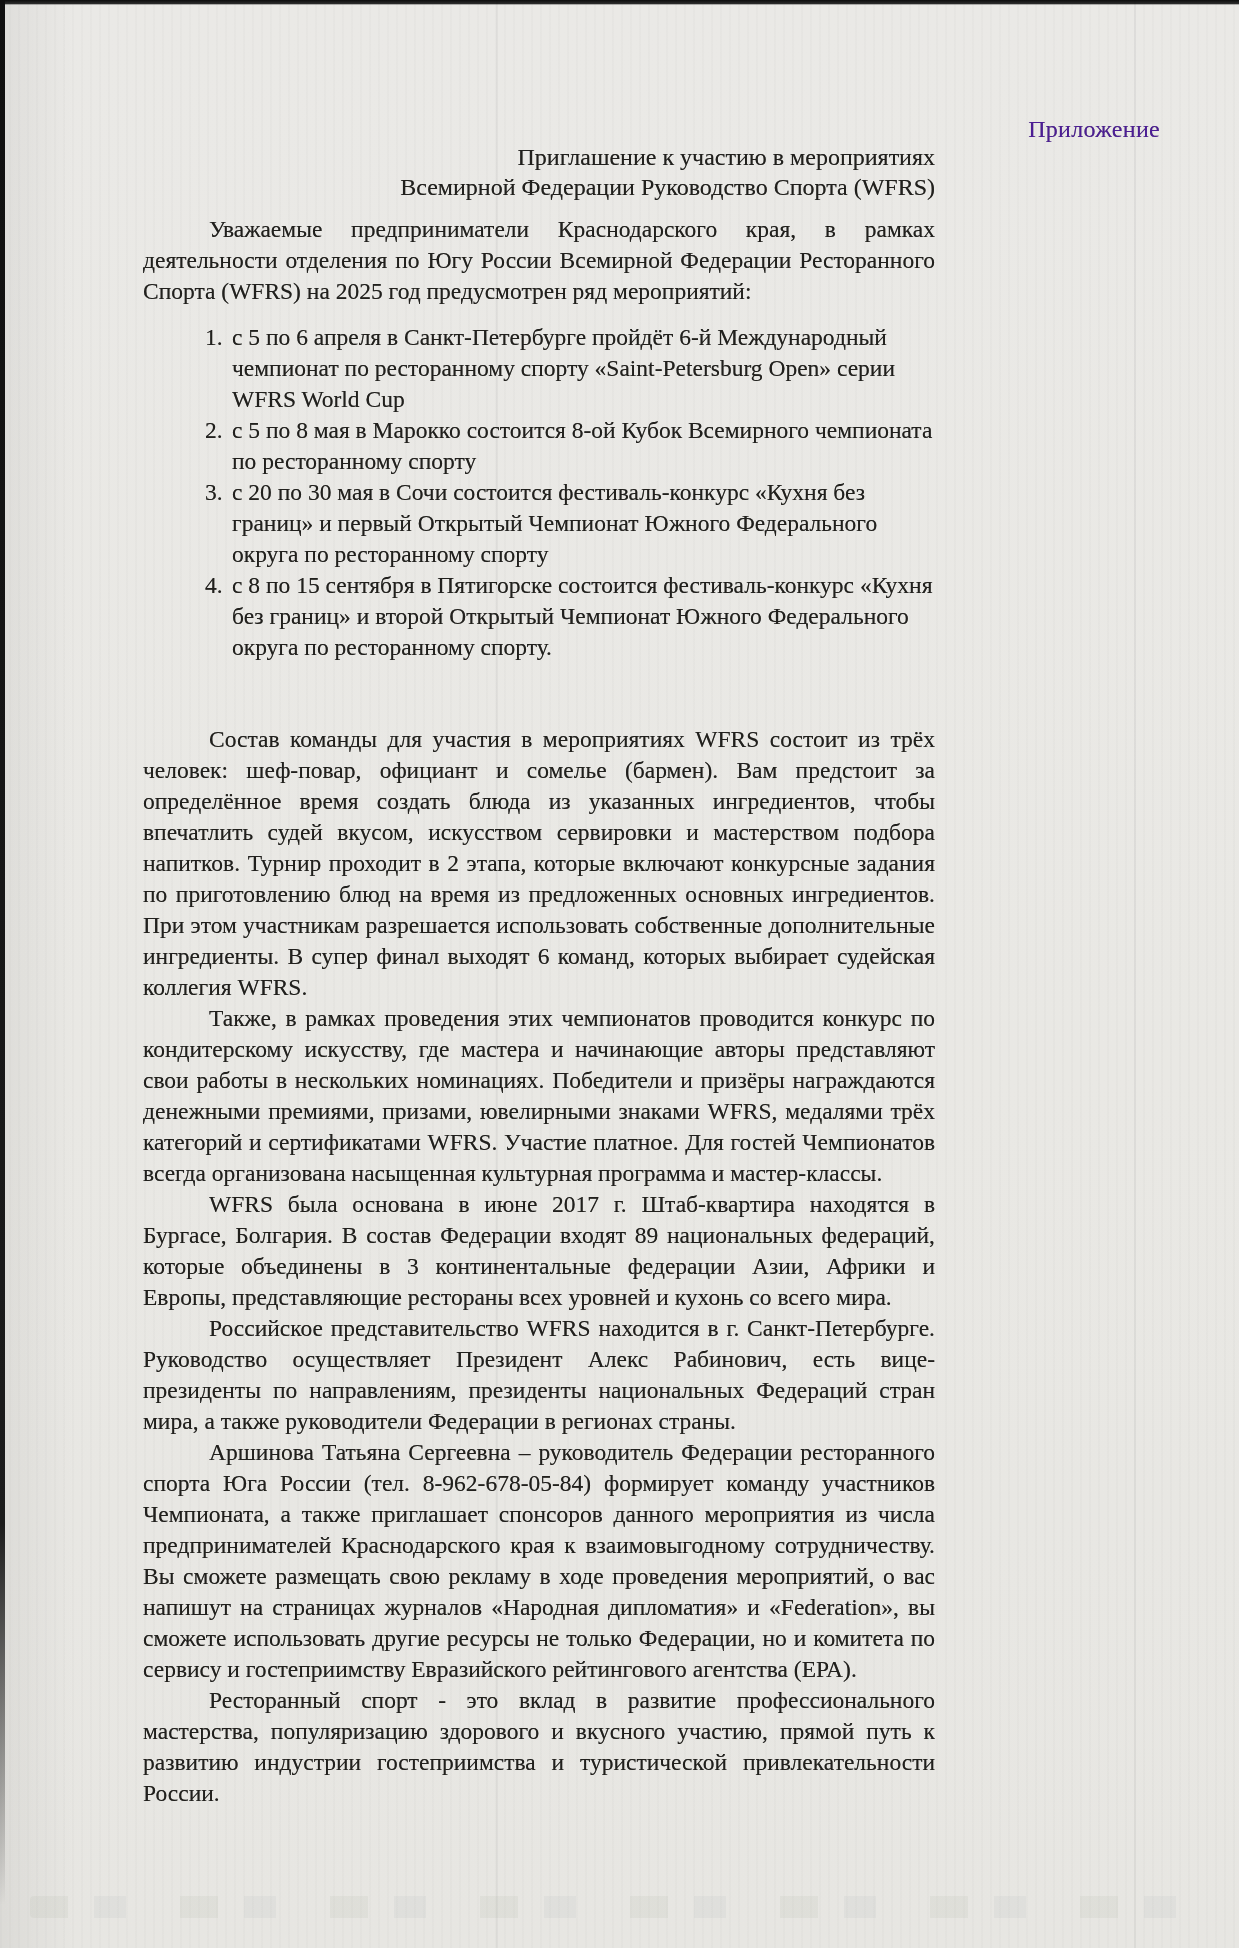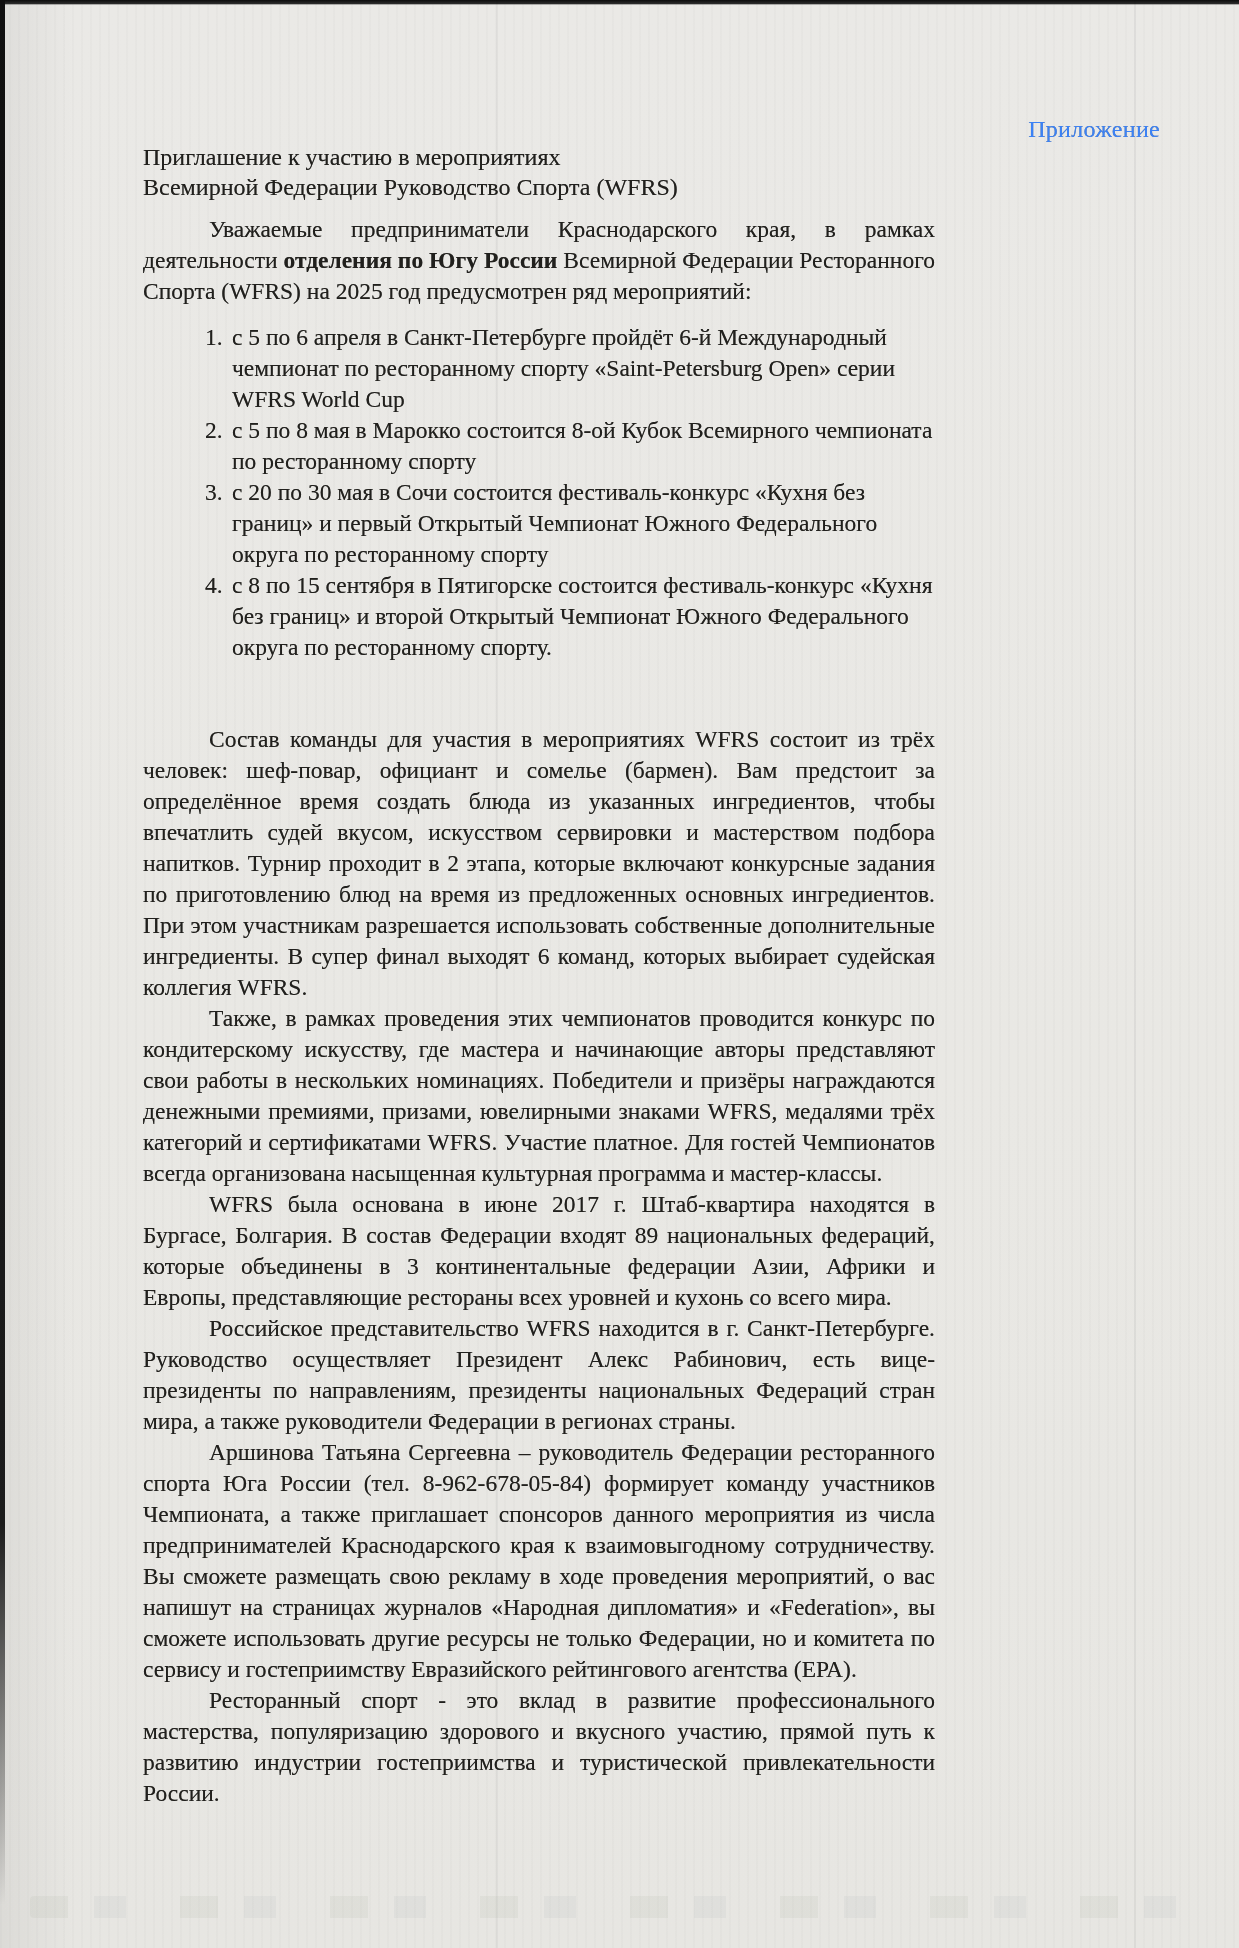--- a/index.html
+++ b/index.html
@@ -29,7 +29,7 @@
     top: 116px; right: 79px;
     font-size: 24px;
     letter-spacing: 0.3px;
-    color: #3b82f6;
+    color: #4c1d95;
     text-shadow: 0 0 0.5px rgba(0,0,0,0.45);
   }
   .content {

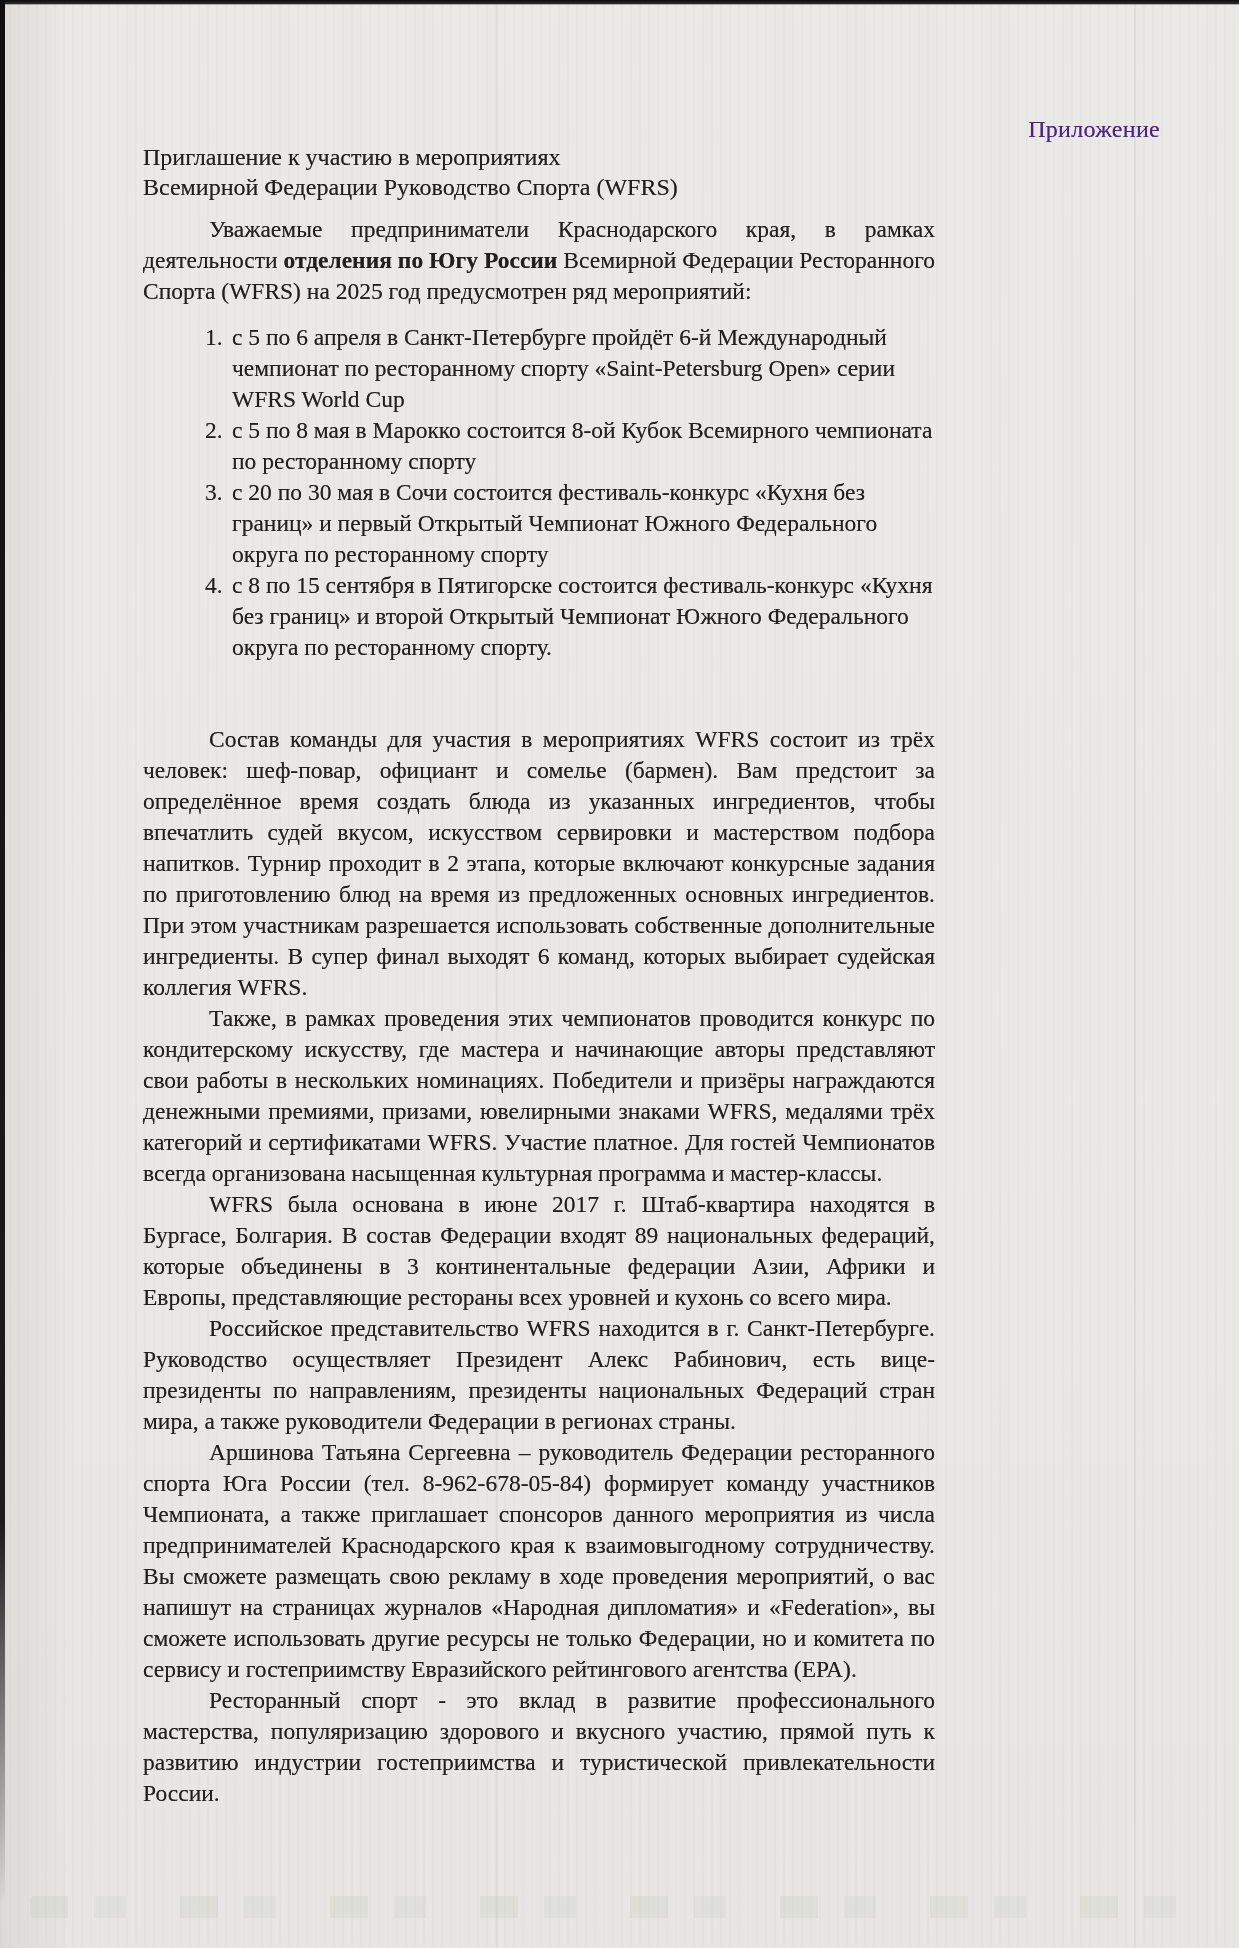--- a/index.html
+++ b/index.html
@@ -41,7 +41,7 @@
     text-shadow: 0 0 0.5px rgba(20,20,18,0.5);
   }
   .doc-title {
-    text-align: left;
+    text-align: right;
     font-size: 24px;
     line-height: 30px;
     margin: 0 0 0 0;

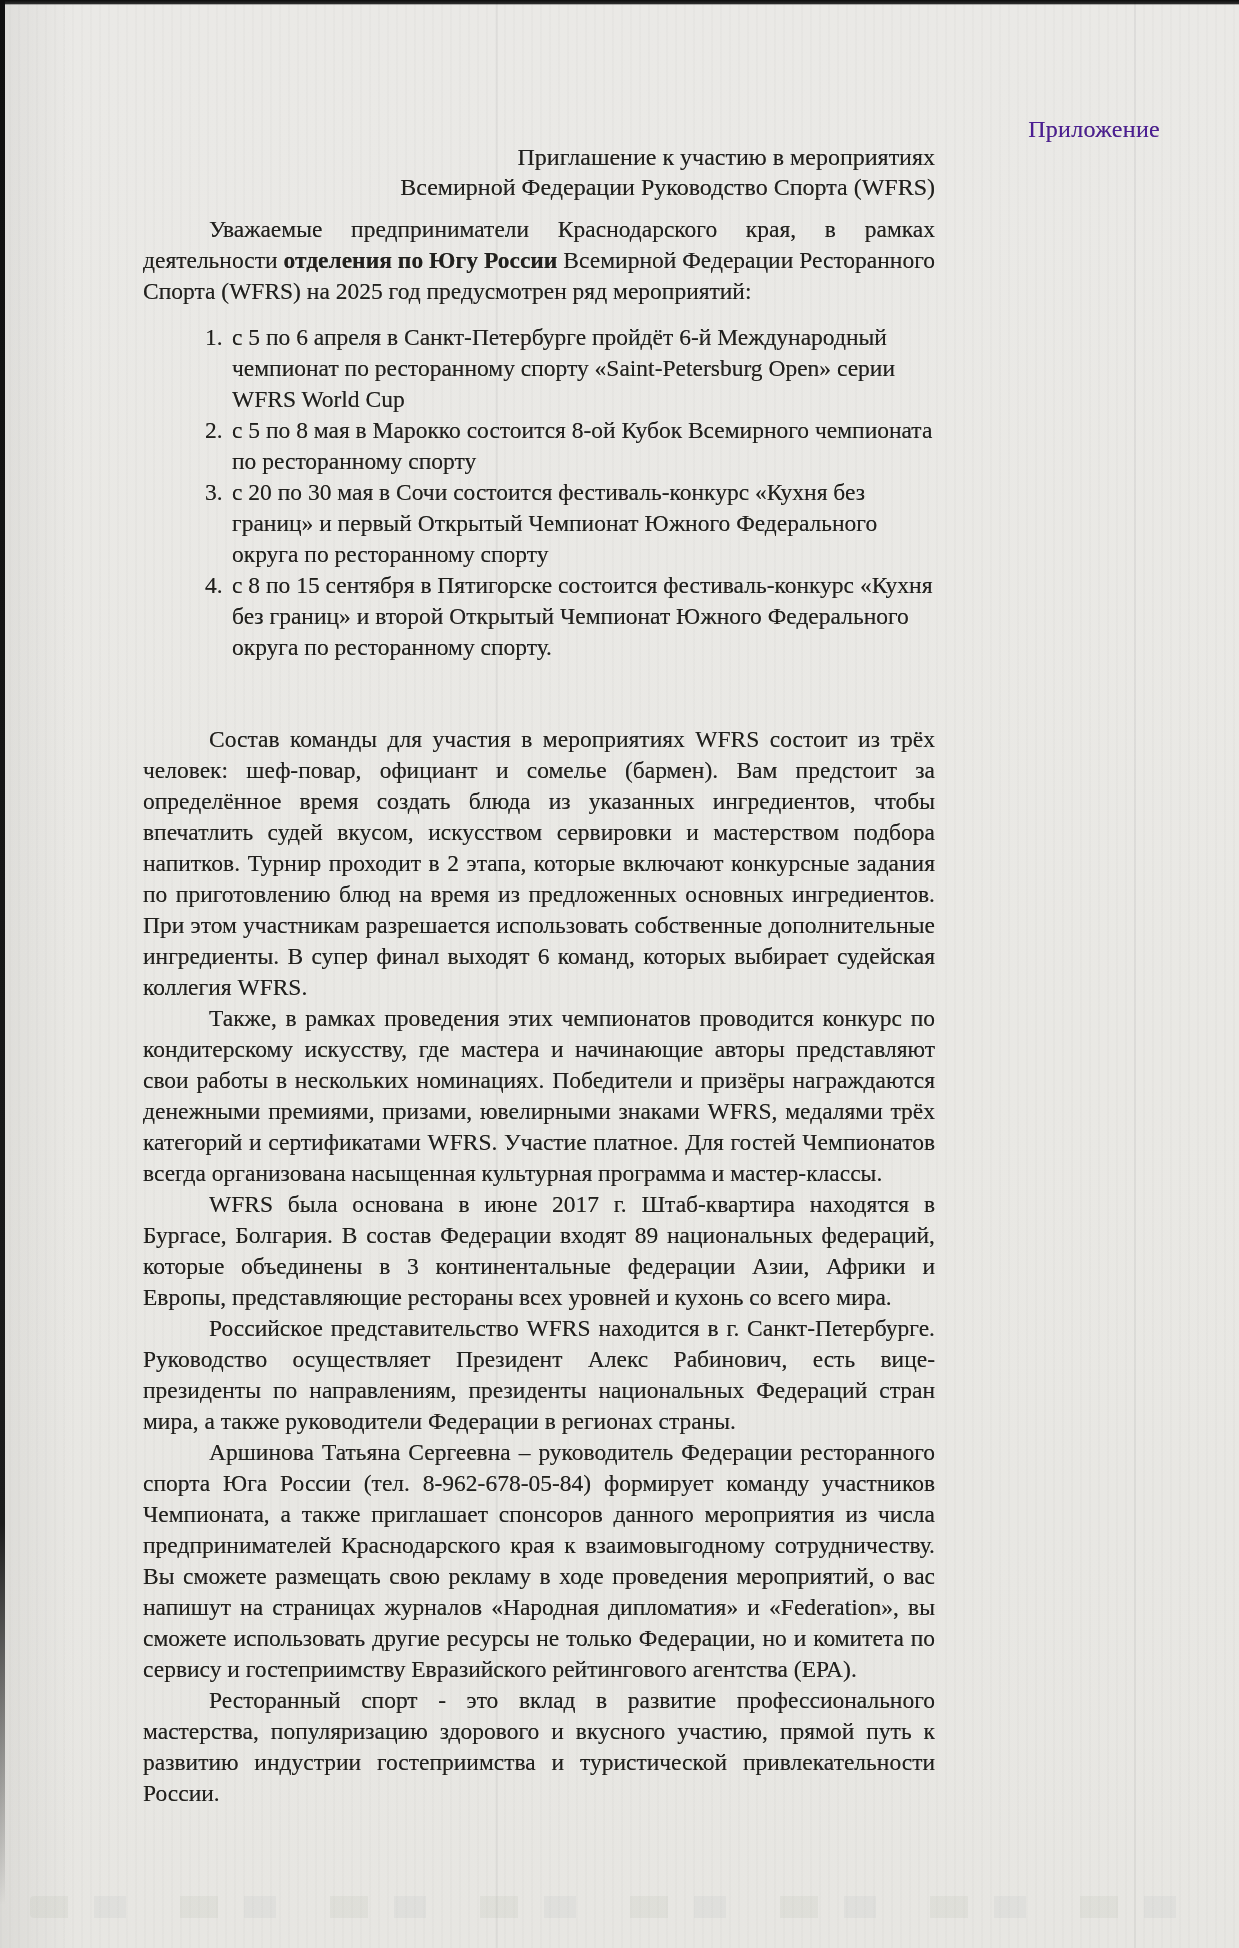--- a/index.html
+++ b/index.html
@@ -86,7 +86,7 @@
     top: 0; width: 2px; height: 100%;
     background: rgba(0,0,0,0.035);
   }
-  b { font-weight: bold; }
+  b { font-weight: normal; }
 </style>
 </head>
 <body>

